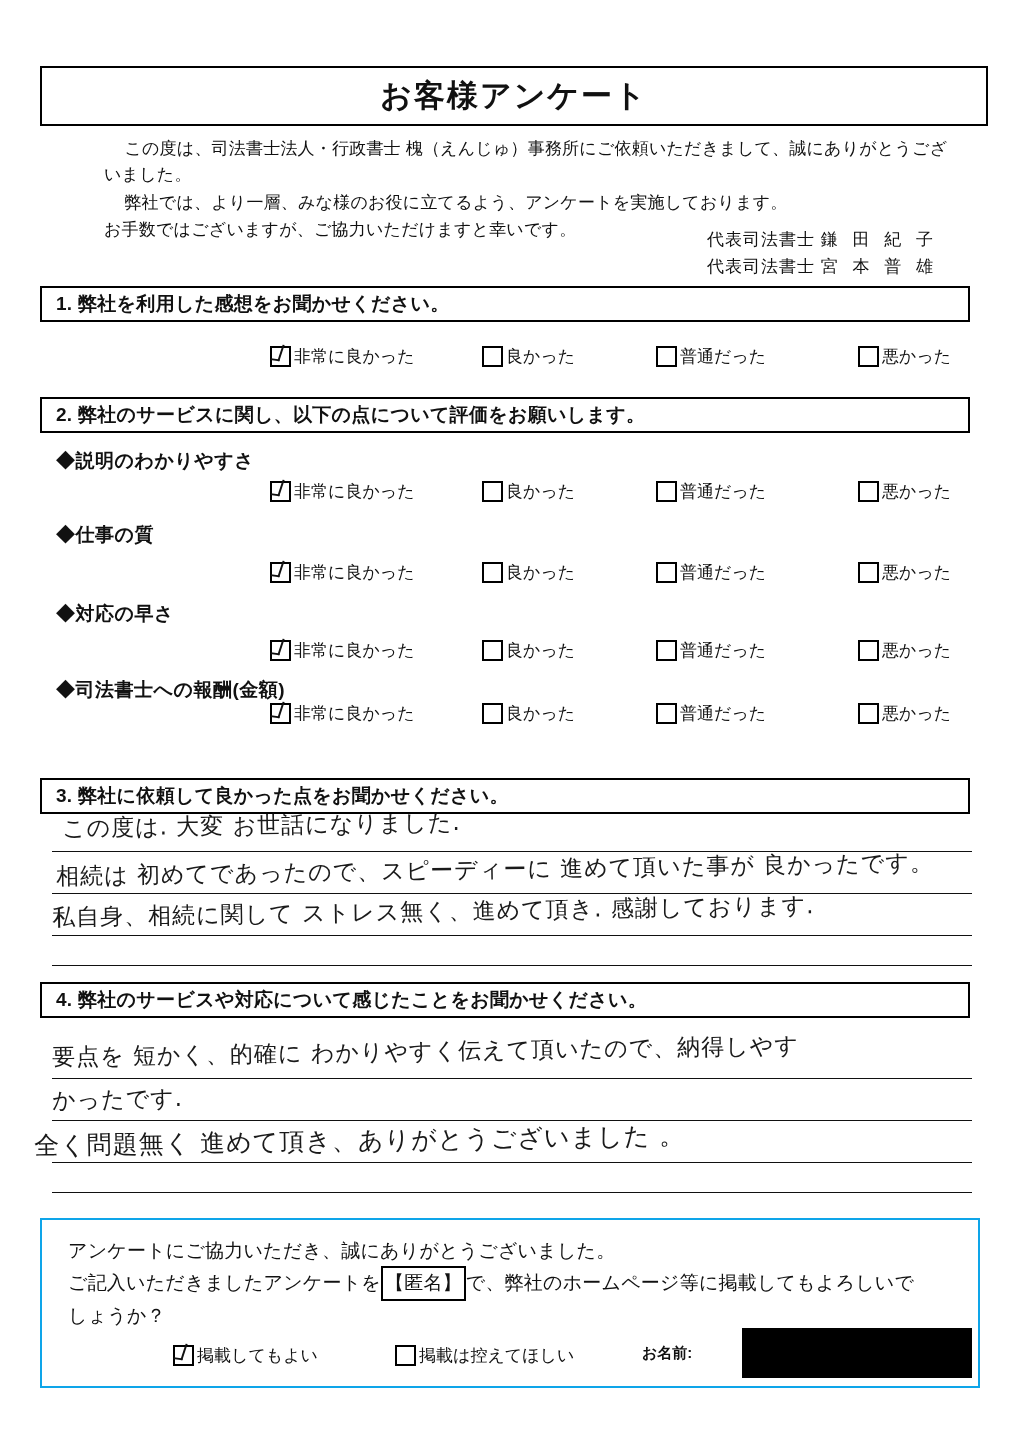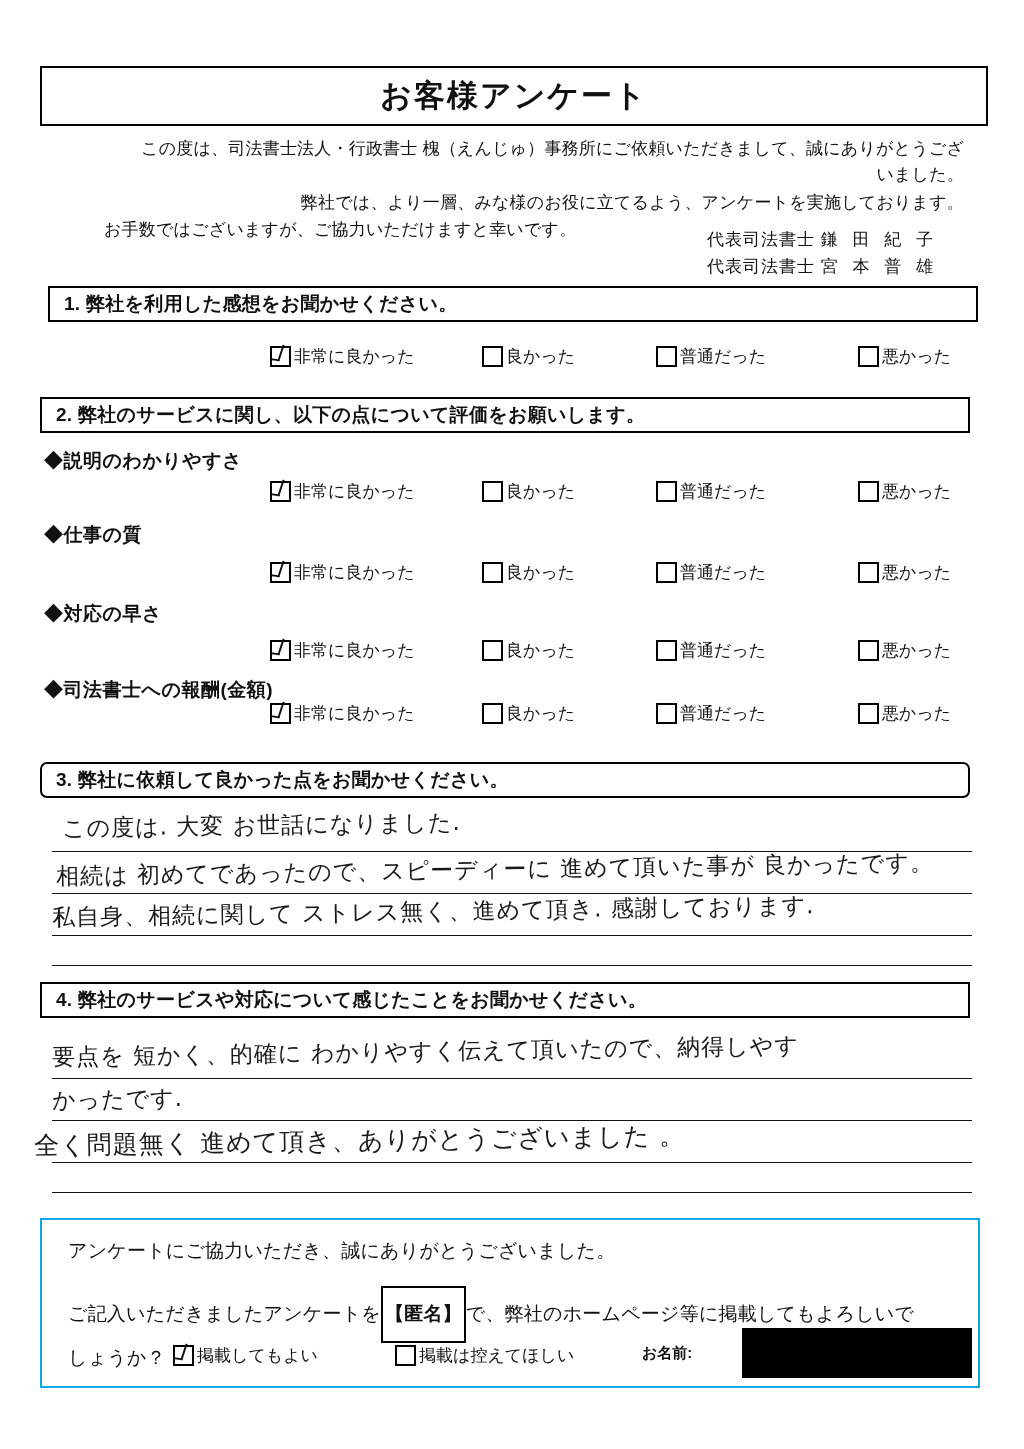--- a/index.html
+++ b/index.html
@@ -52,7 +52,7 @@
   .intro p {
     margin: 0 0 1px 0;
   }
-  .intro .indent { text-indent: 1.2em; text-align: right; }
+  .intro .indent { text-indent: 1.2em; }
   .signature {
     position: absolute;
     right: 46px;

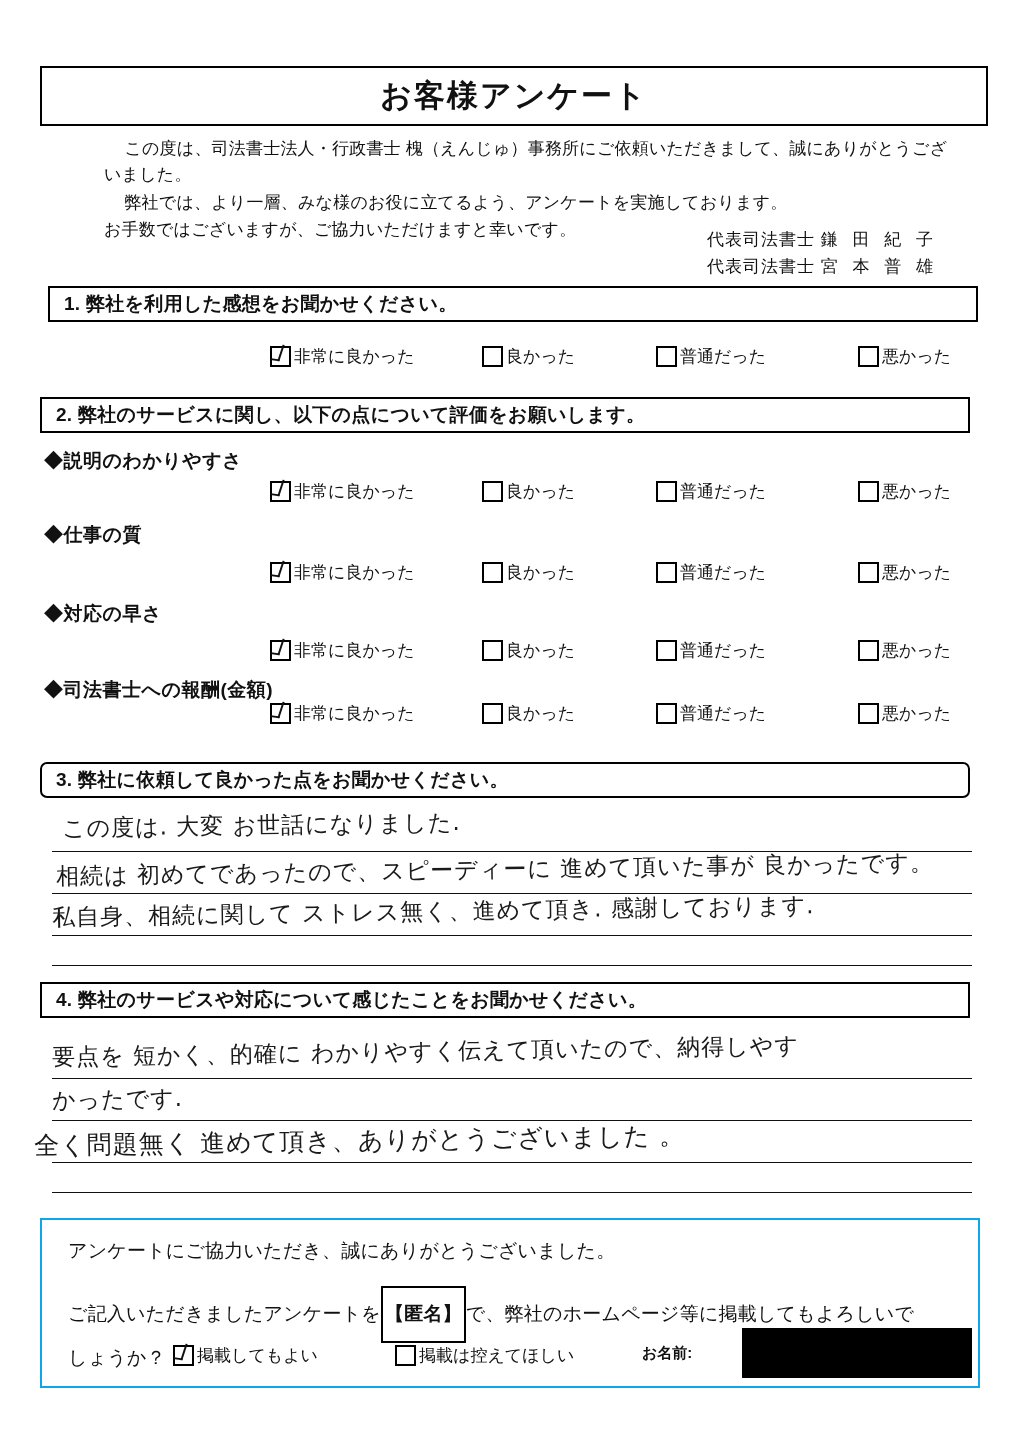--- a/index.html
+++ b/index.html
@@ -222,7 +222,7 @@
     </div>
   </div>
 
-  <div class="qbox" style="top:286px;margin-left:8px;">1. 弊社を利用した感想をお聞かせください。</div>
+  <div class="qbox" style="top:286px;">1. 弊社を利用した感想をお聞かせください。</div>
   <div class="choice-row" style="top:343px;">
     <span class="choice">
       <span class="cbox checked"></span>

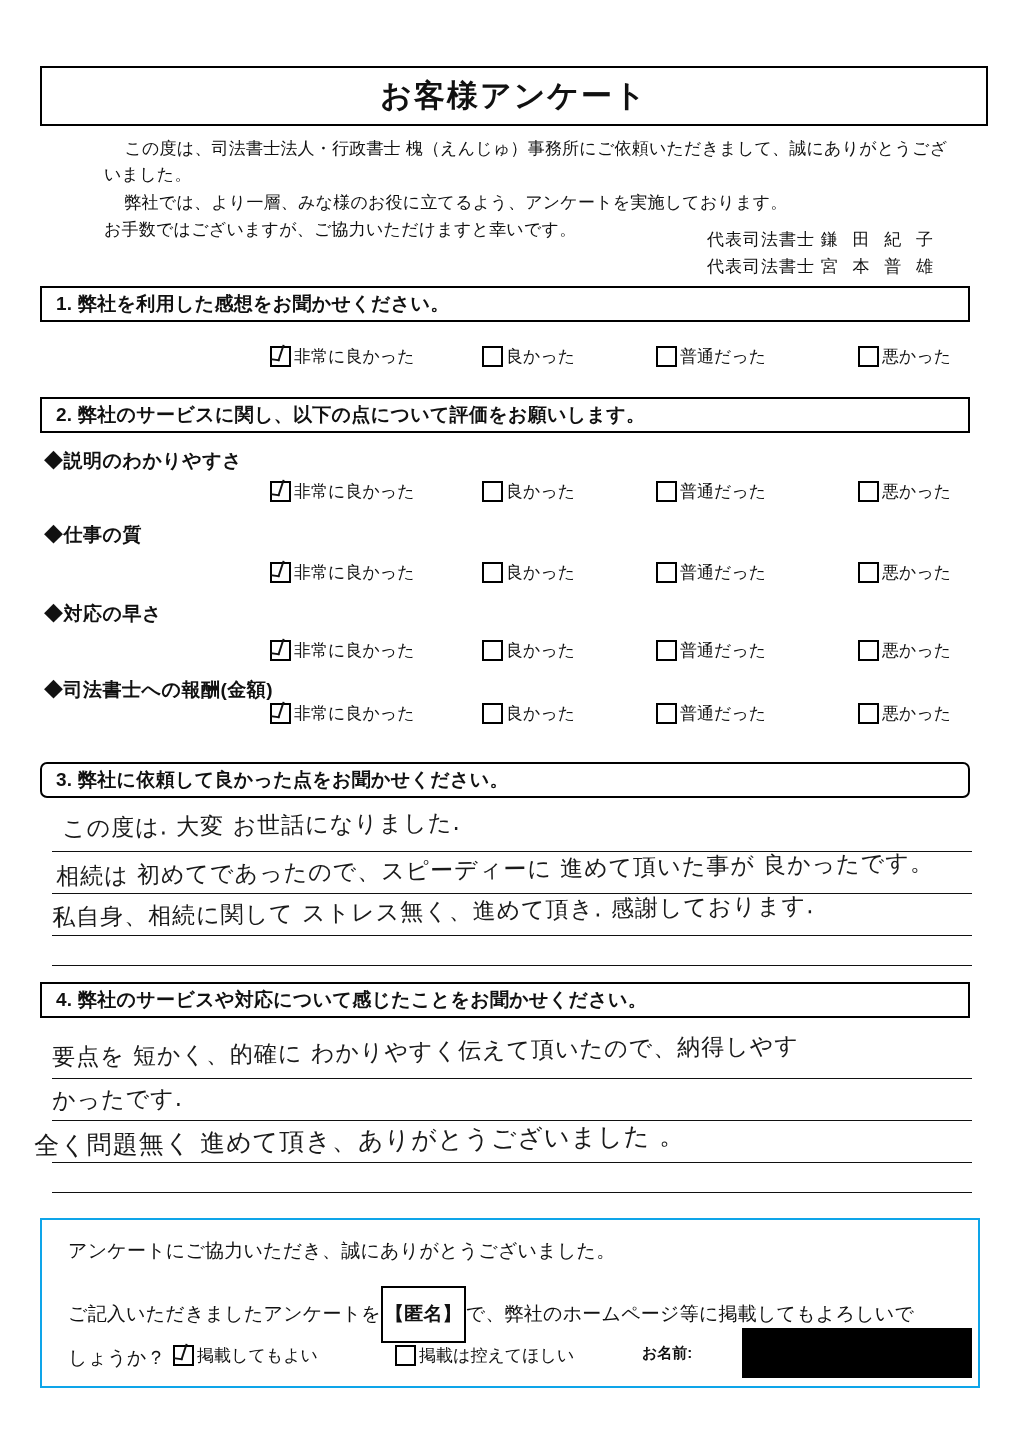--- a/index.html
+++ b/index.html
@@ -122,7 +122,7 @@
   
   .sublabel {
     position: absolute;
-    left: 44px;
+    left: 56px;
     font-size: 19px;
     font-weight: bold;
     letter-spacing: 0.5px;

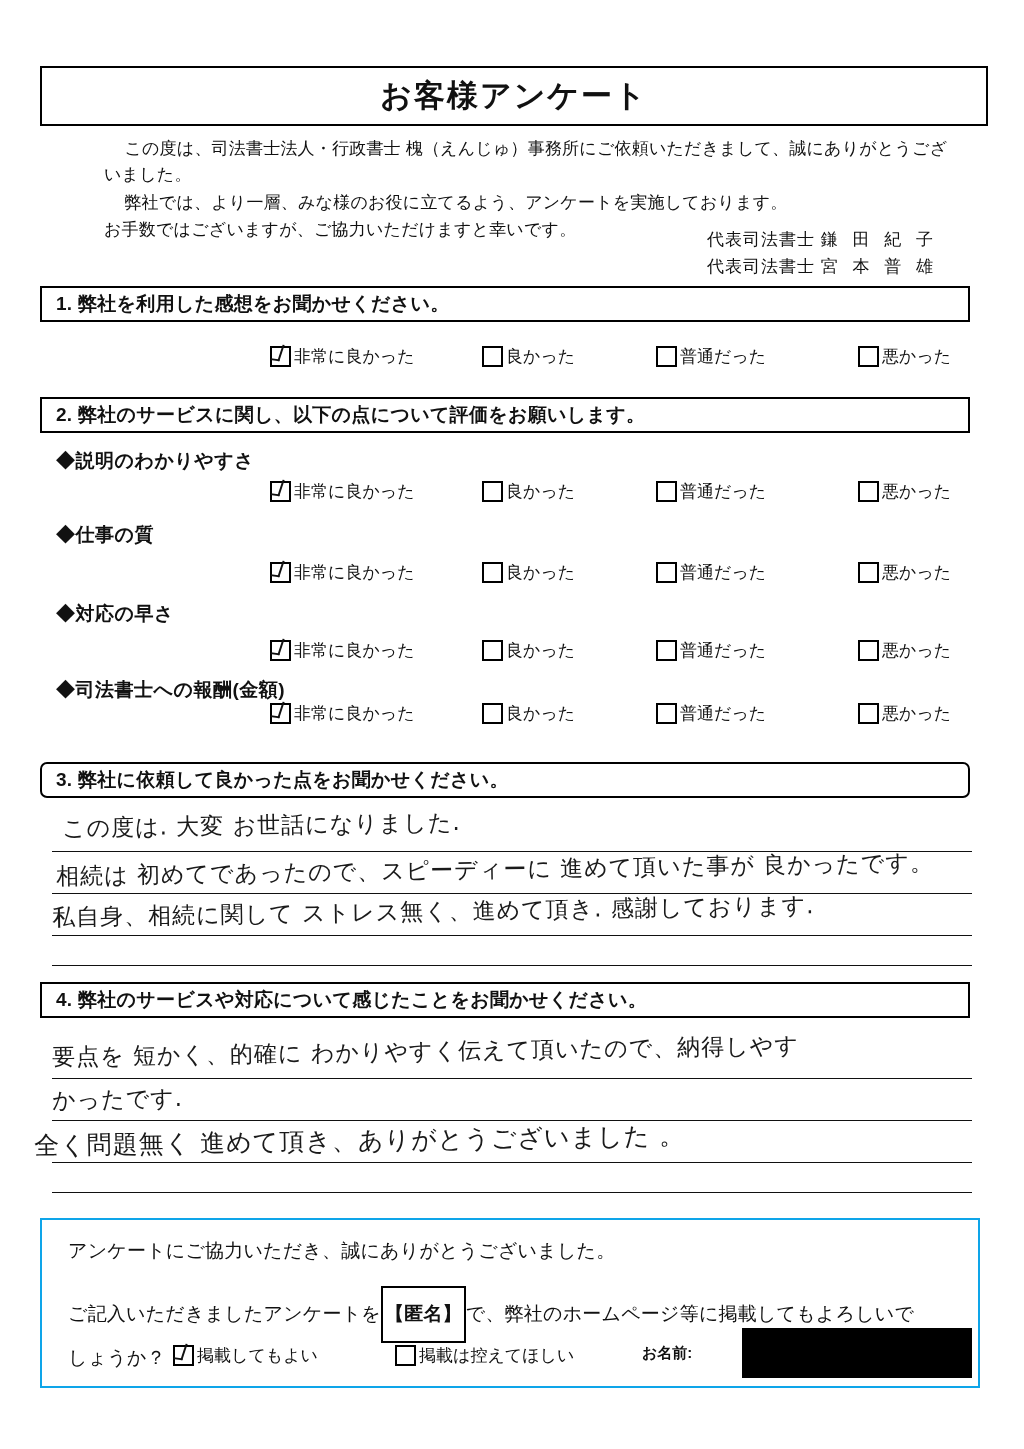--- a/index.html
+++ b/index.html
@@ -324,7 +324,7 @@
     </span>
   </div>
 
-  <div class="qbox" style="top:762px;border-radius:7px;">3. 弊社に依頼して良かった点をお聞かせください。</div>
+  <div class="qbox" style="top:778px;">3. 弊社に依頼して良かった点をお聞かせください。</div>
 
   <div class="hline" style="top:851px;"></div>
   <div class="hline" style="top:893px;"></div>

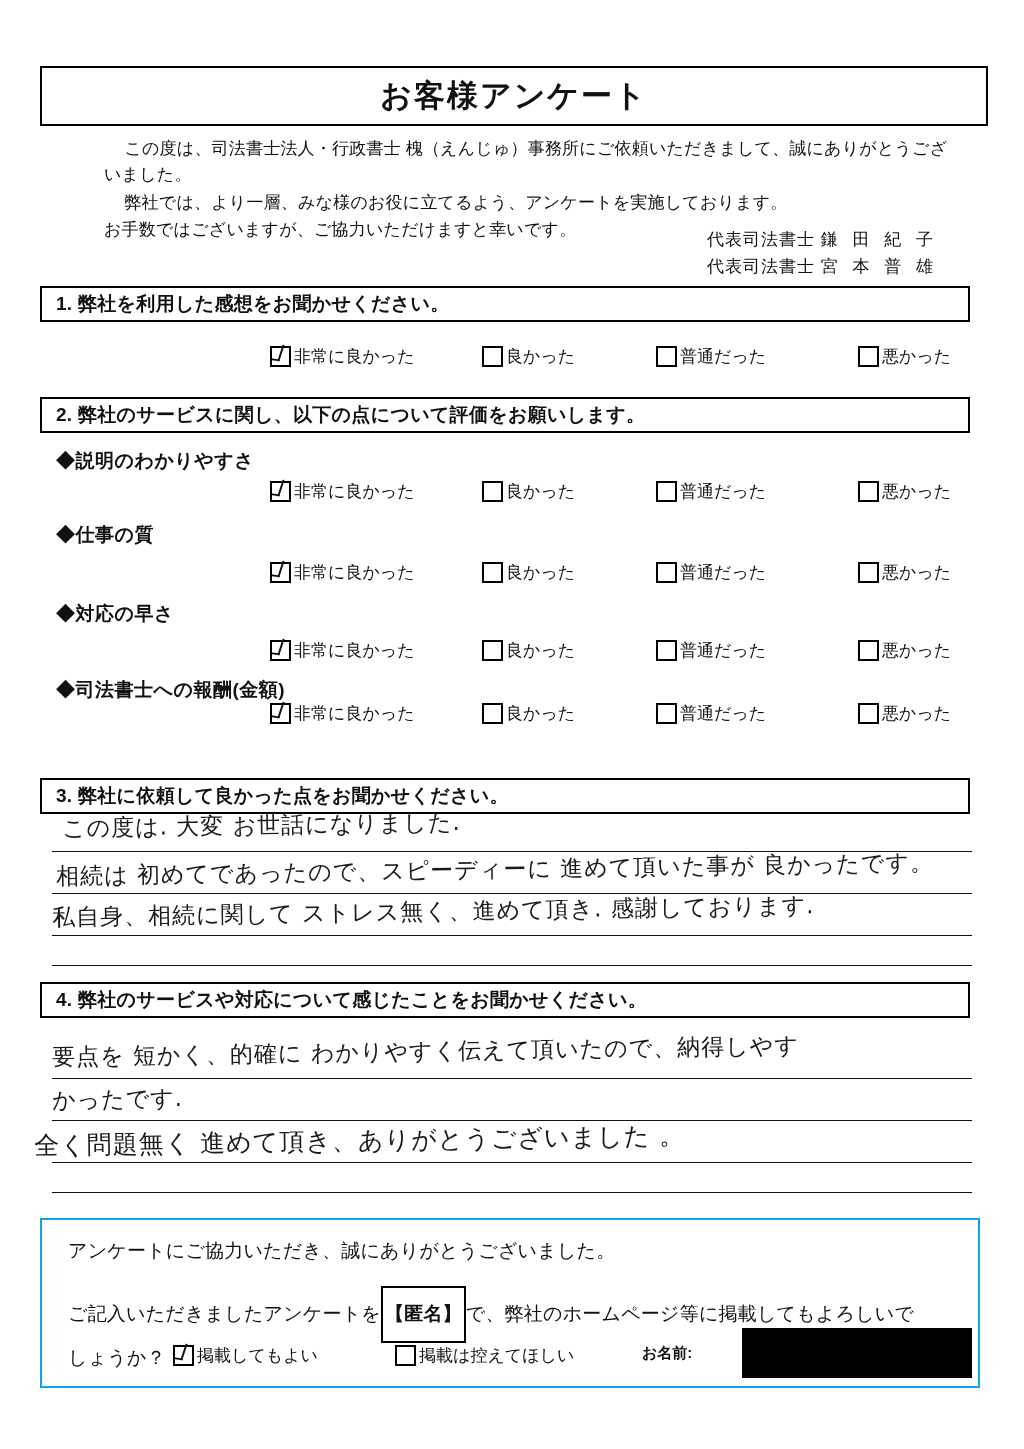--- a/index.html
+++ b/index.html
@@ -167,9 +167,8 @@
     position: relative;
     display: inline-block;
     border: 2px solid #000;
-    padding: 11px 2px;
-    font-weight: bold;
-    margin-top: 20px;
+    padding: 0 2px;
+    font-weight: normal;
   }
   .bottom-choices {
     position: absolute;

